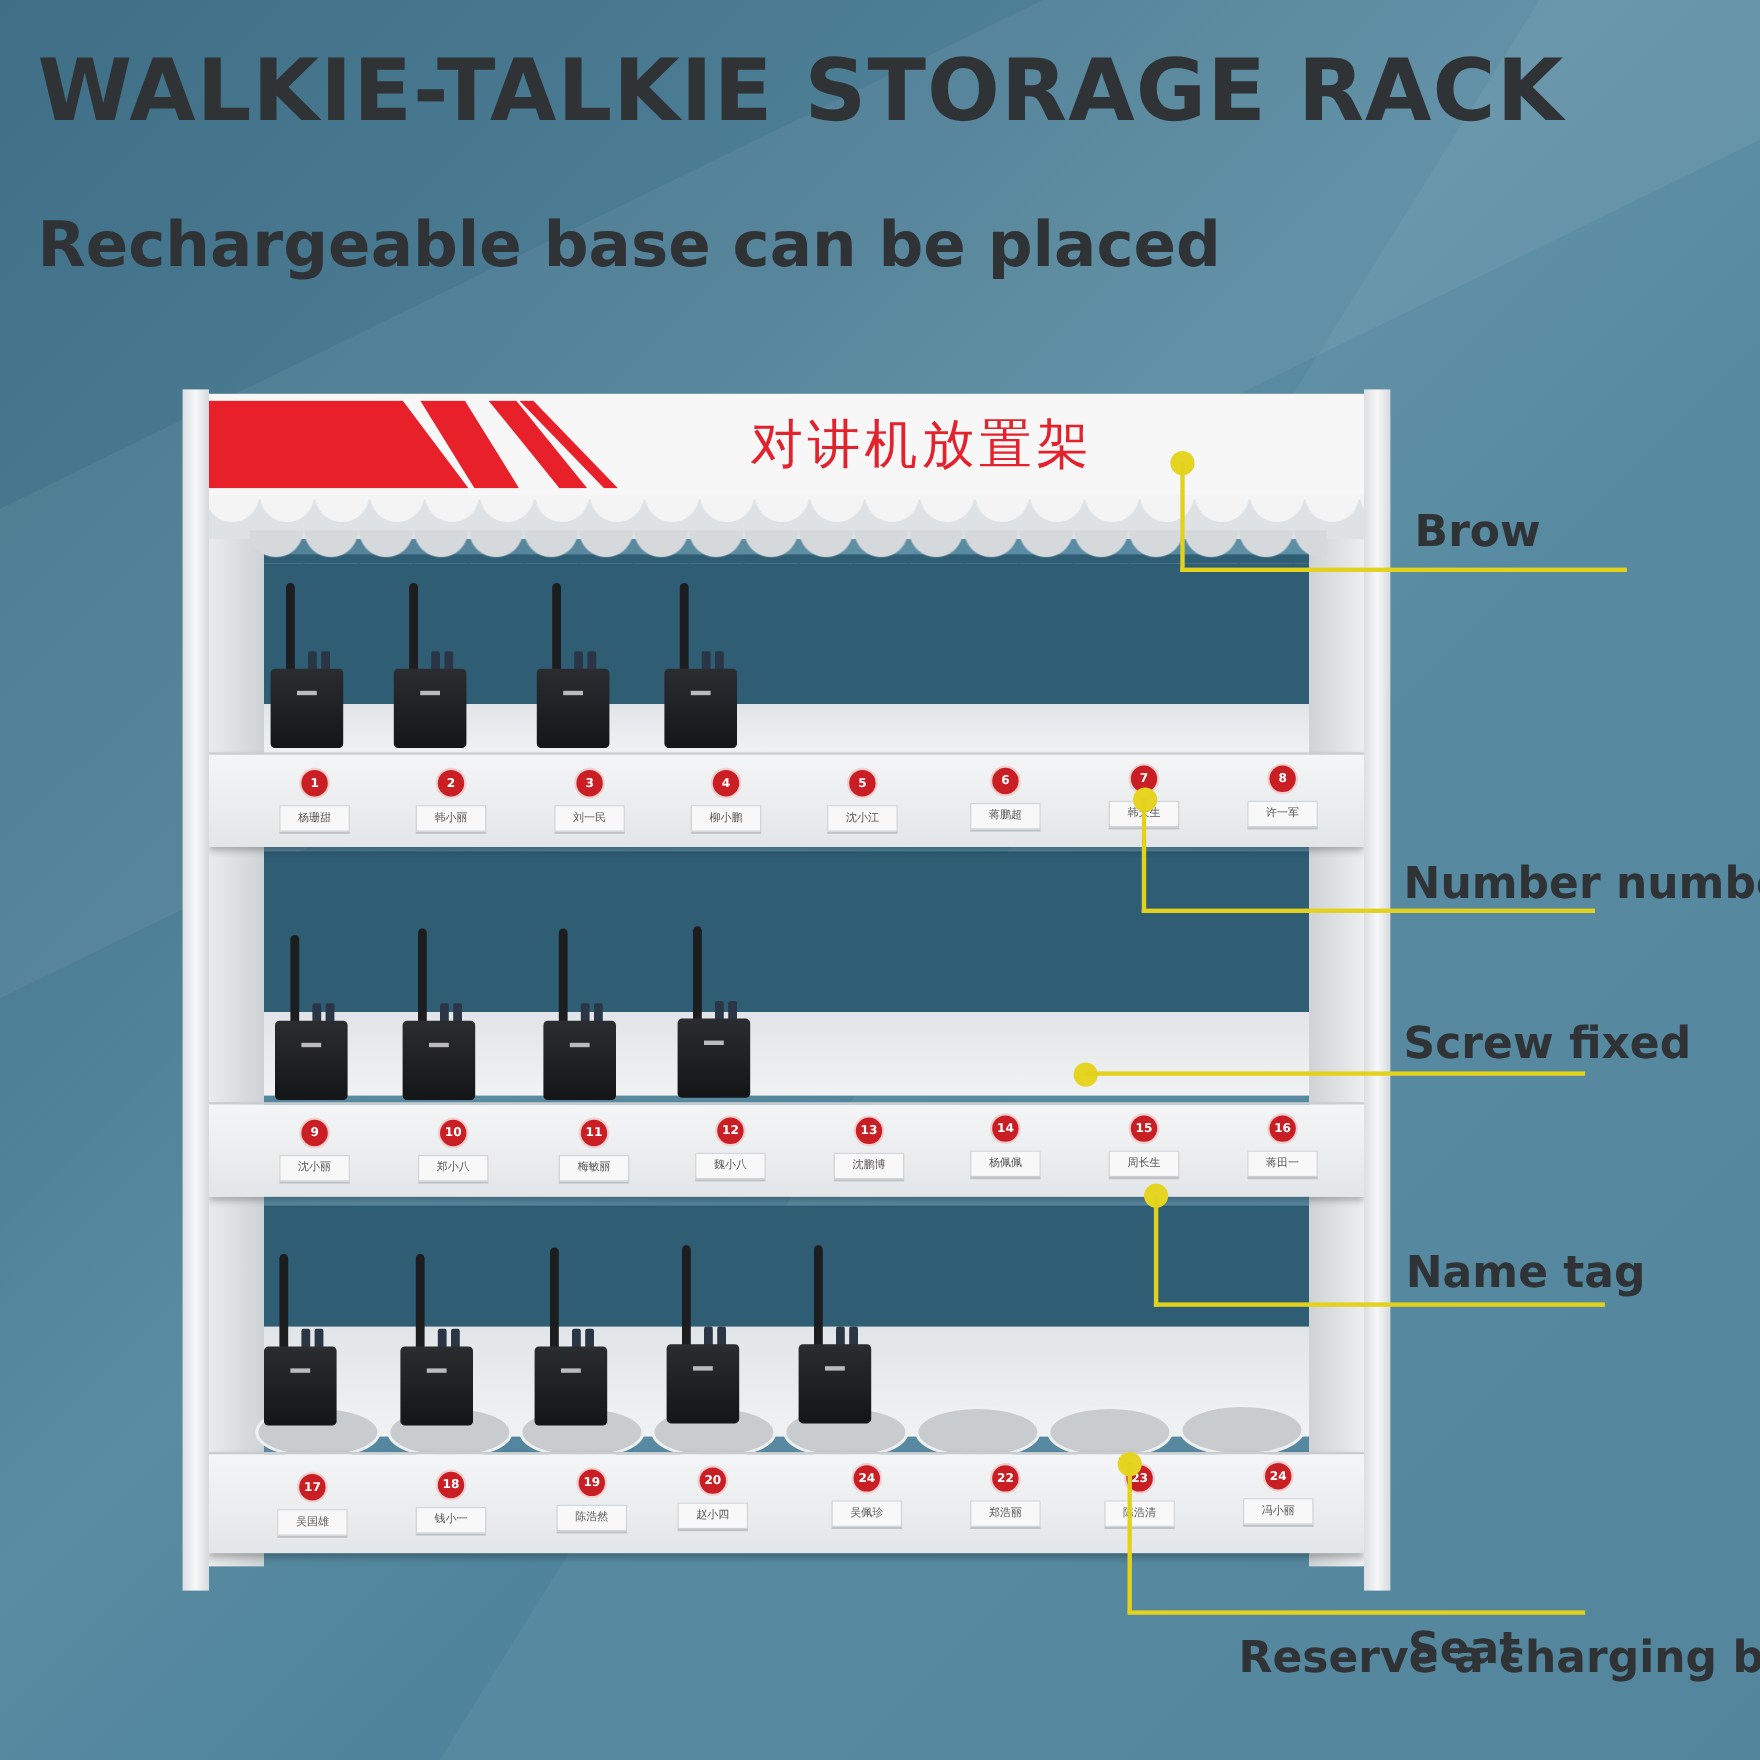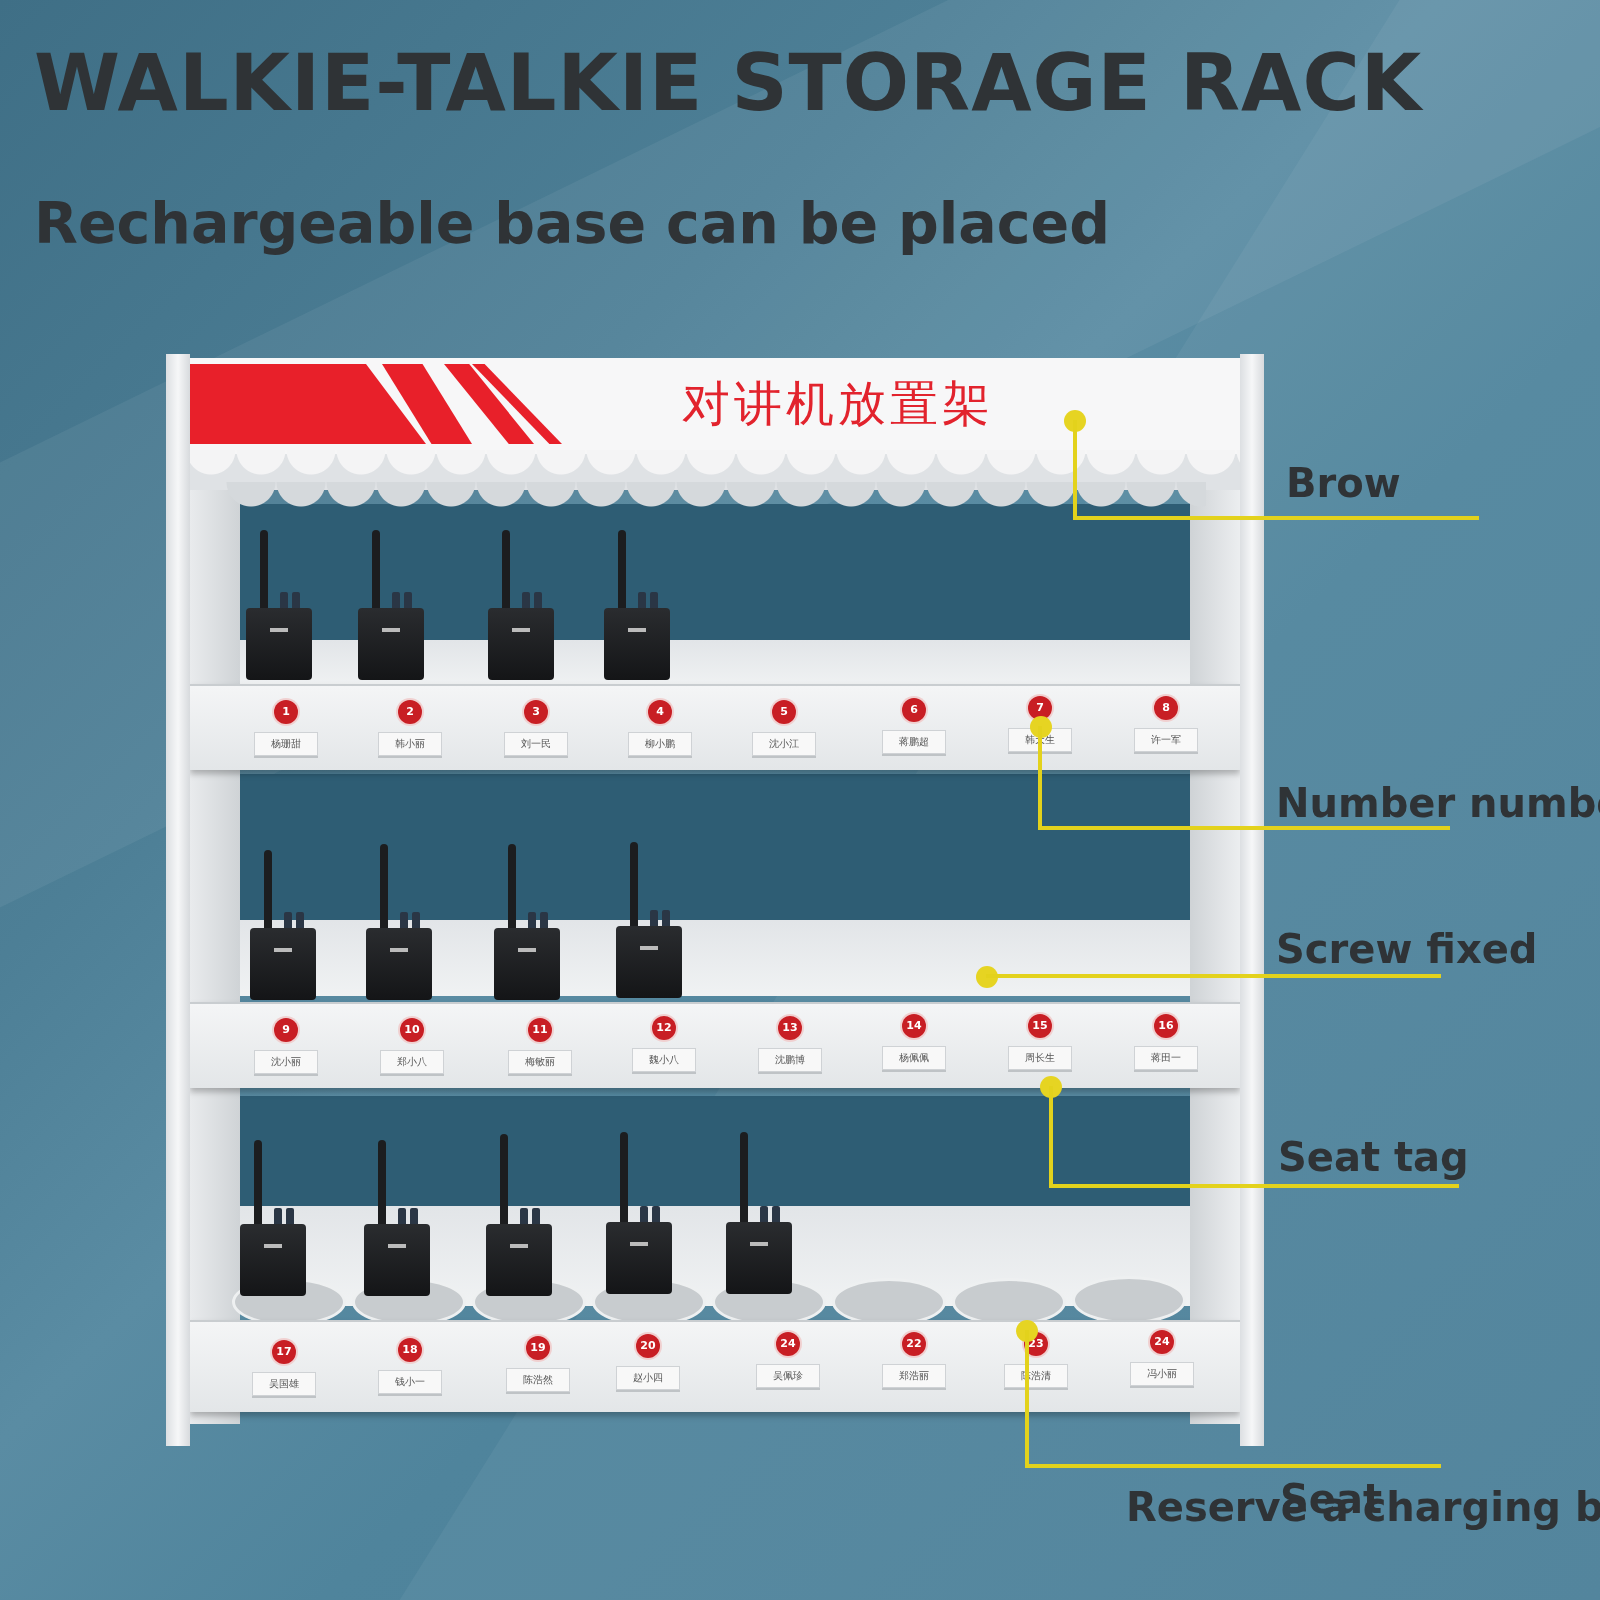--- a/index.html
+++ b/index.html
@@ -249,7 +249,7 @@
   <div class="dot" style="left:1040px;top:1076px;"></div>
   <div class="callout-line" style="left:1049px;top:1086px;width:4px;height:102px;"></div>
   <div class="callout-line" style="left:1049px;top:1184px;width:410px;height:4px;"></div>
-  <div class="callout-label" style="left:1278px;top:1134px;">Seat tag</div>
+  <div class="callout-label" style="left:1278px;top:1134px;">Name tag</div>
 </div>
 <div>
   <div class="dot" style="left:1016px;top:1320px;"></div>

